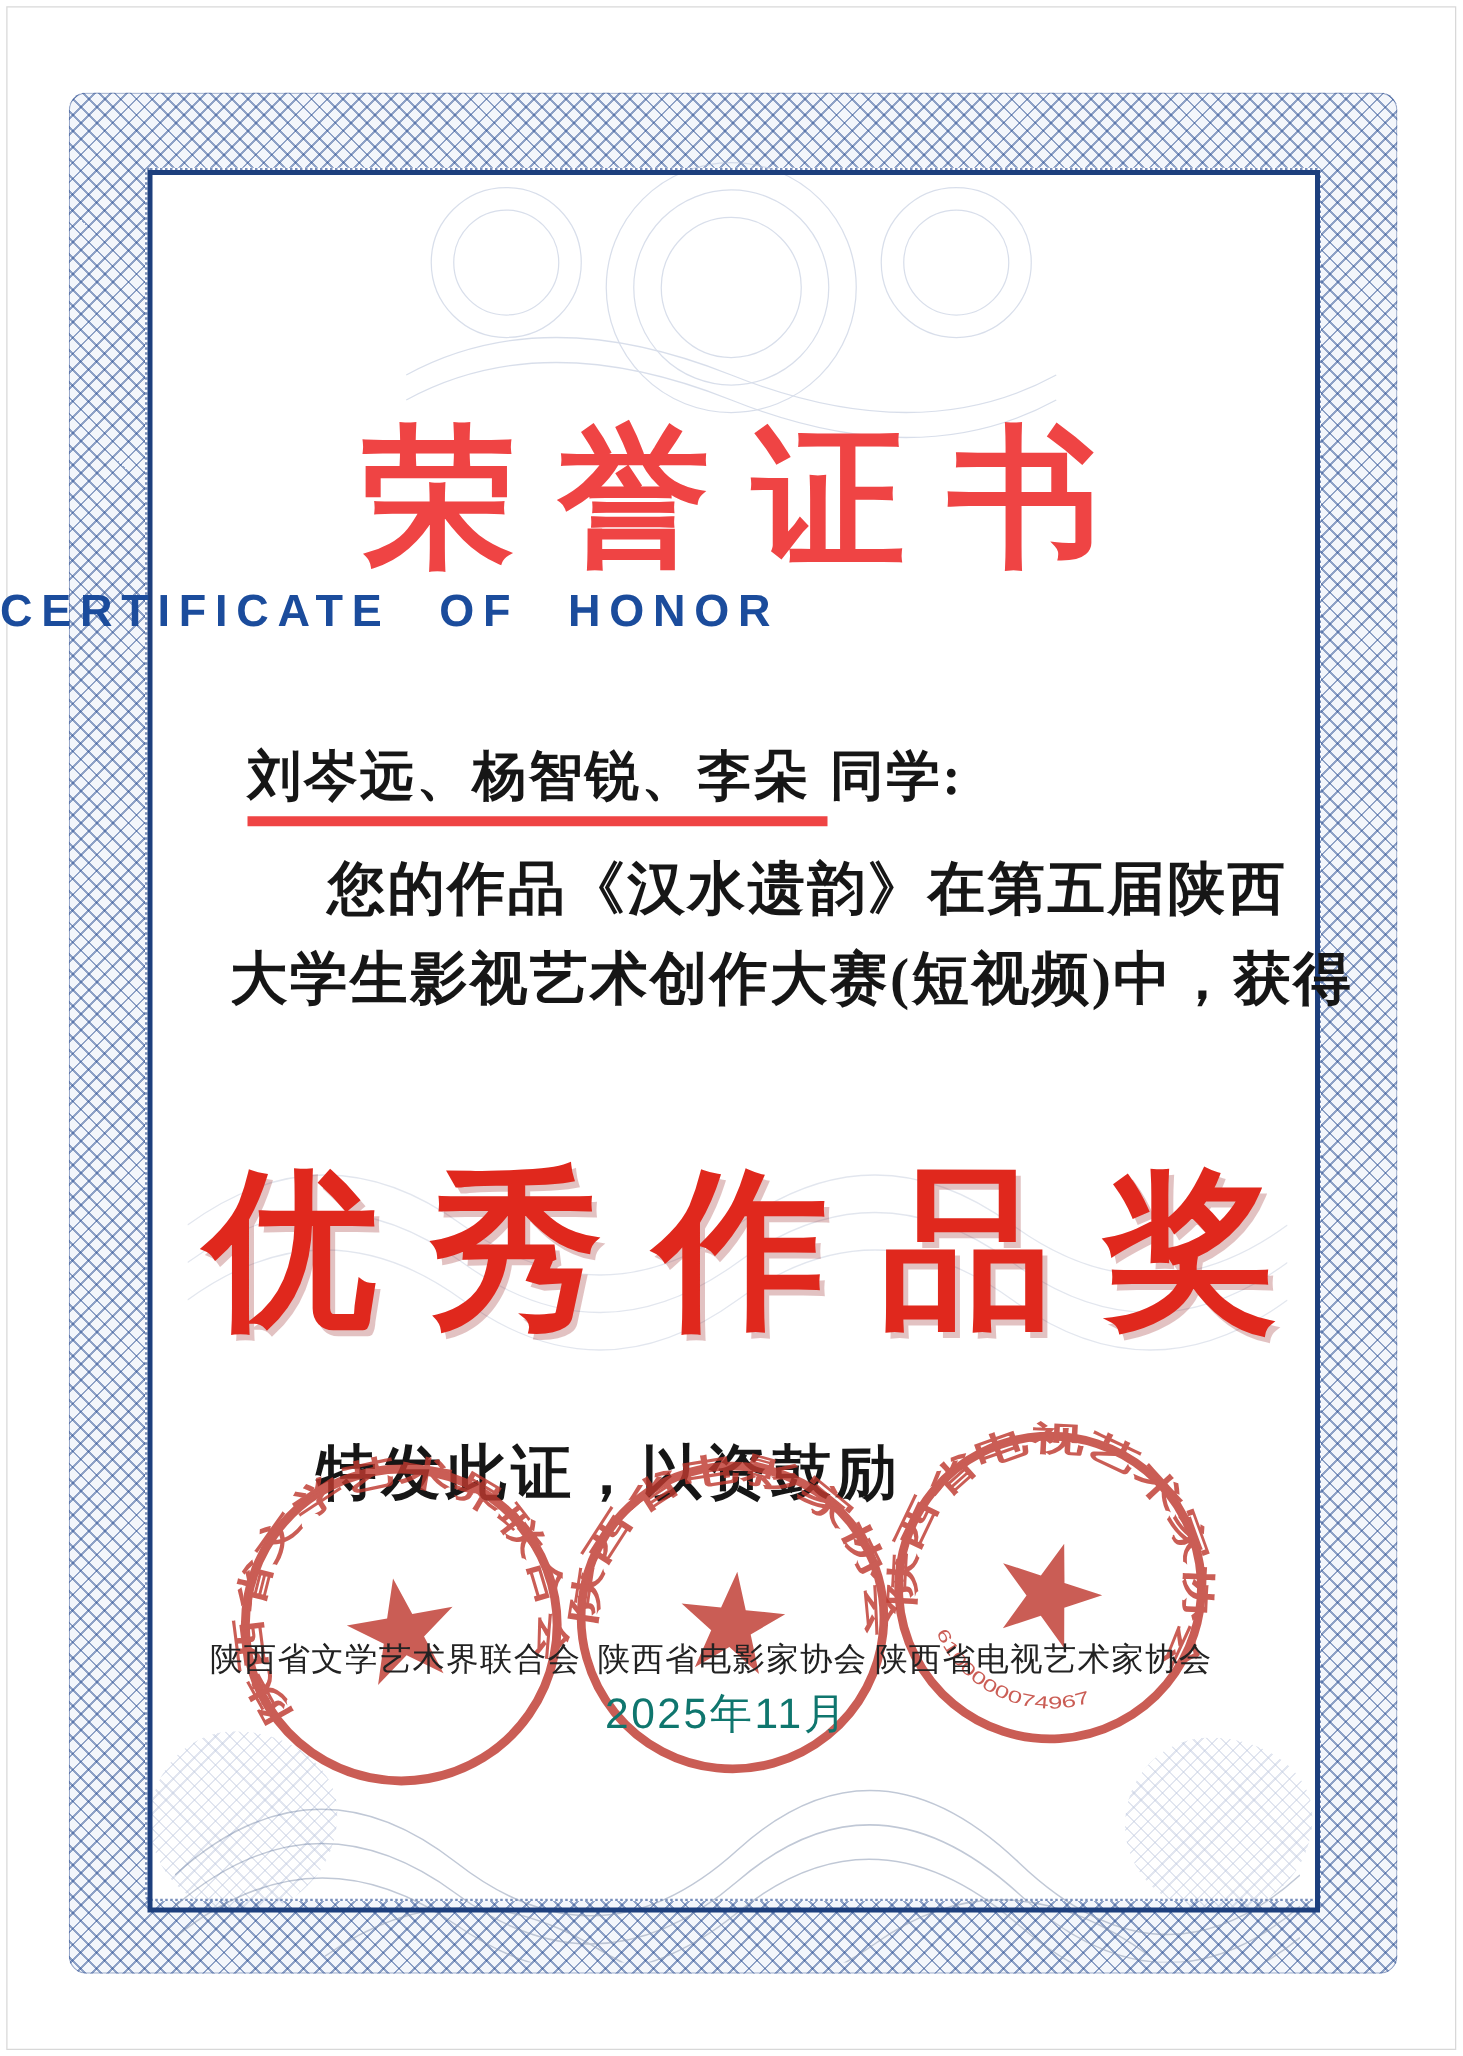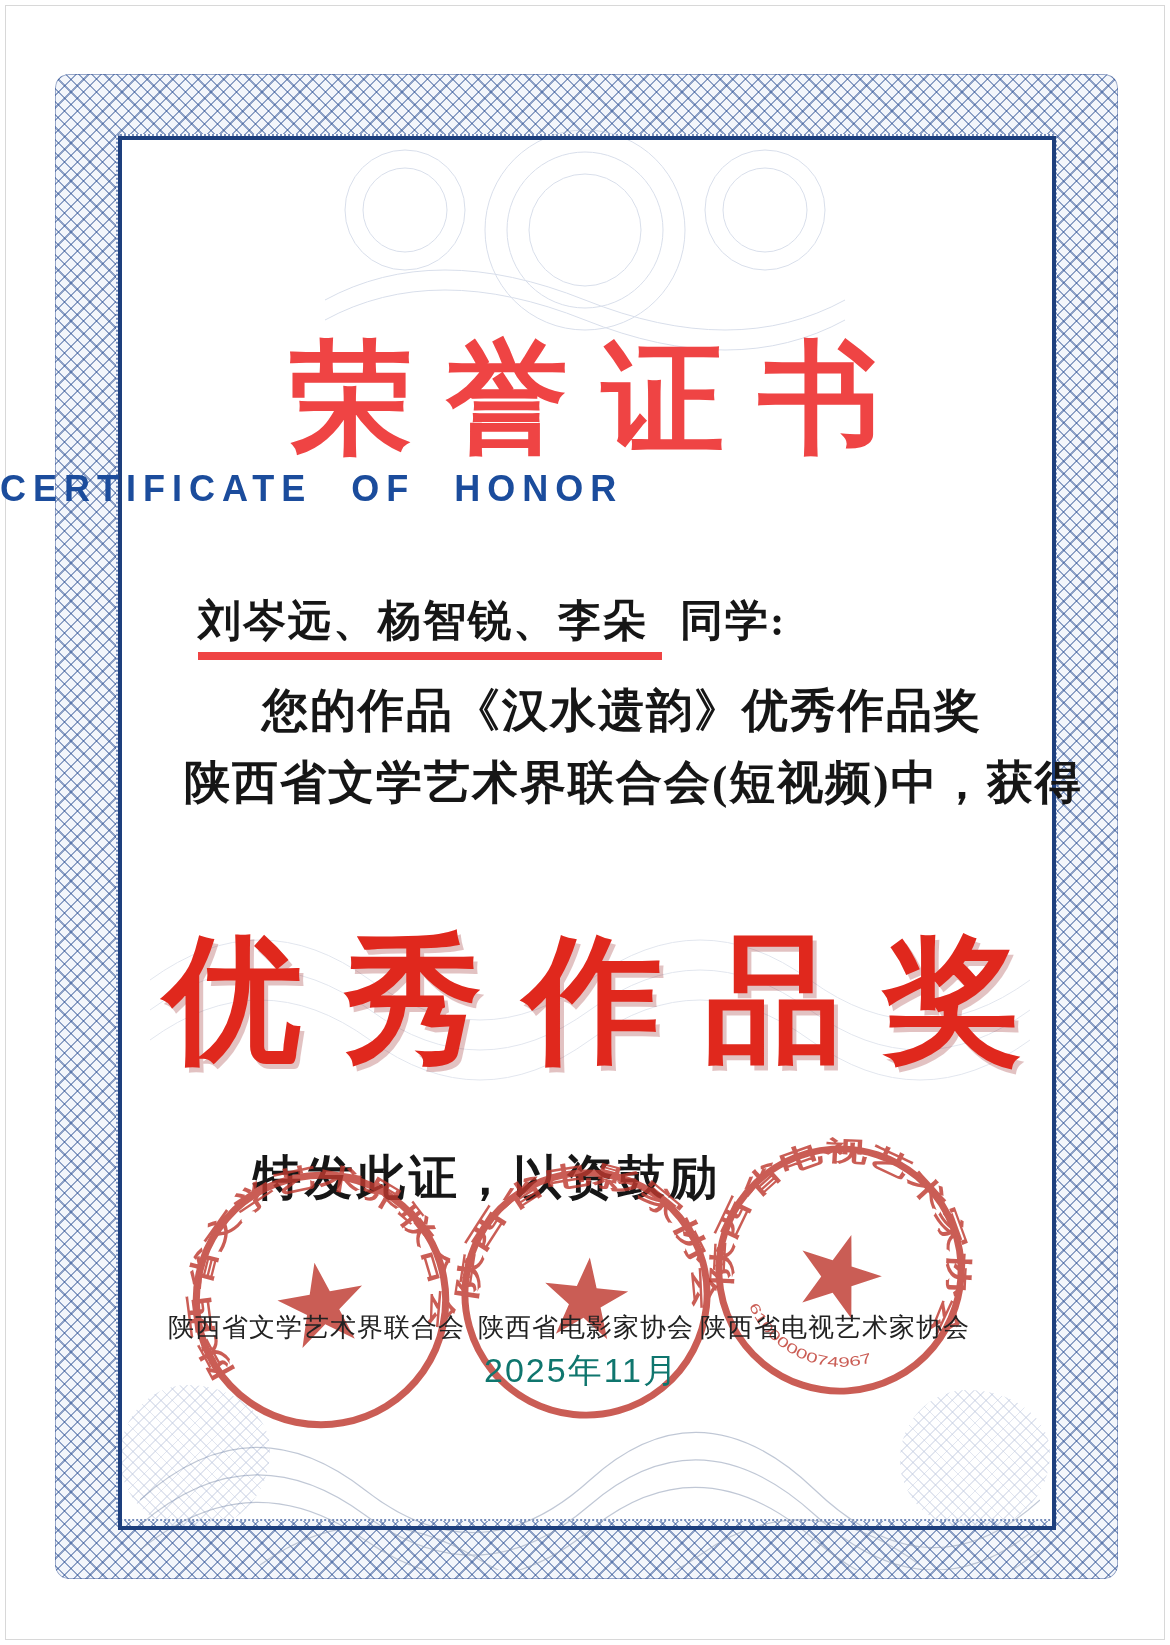--- a/index.html
+++ b/index.html
@@ -54,7 +54,7 @@
     letter-spacing:2px;white-space:nowrap;
   }
   .recipients-names{border-bottom:8px solid #ef4444;padding-bottom:8px;padding-right:14px;}
-  .recipients-suffix{margin-left:18px;}
+  .recipients-suffix{margin-left:2px;}
   .body-line1{
     position:absolute;left:262px;top:680px;font-size:46px;color:#161616;font-weight:600;
     letter-spacing:2px;white-space:nowrap;

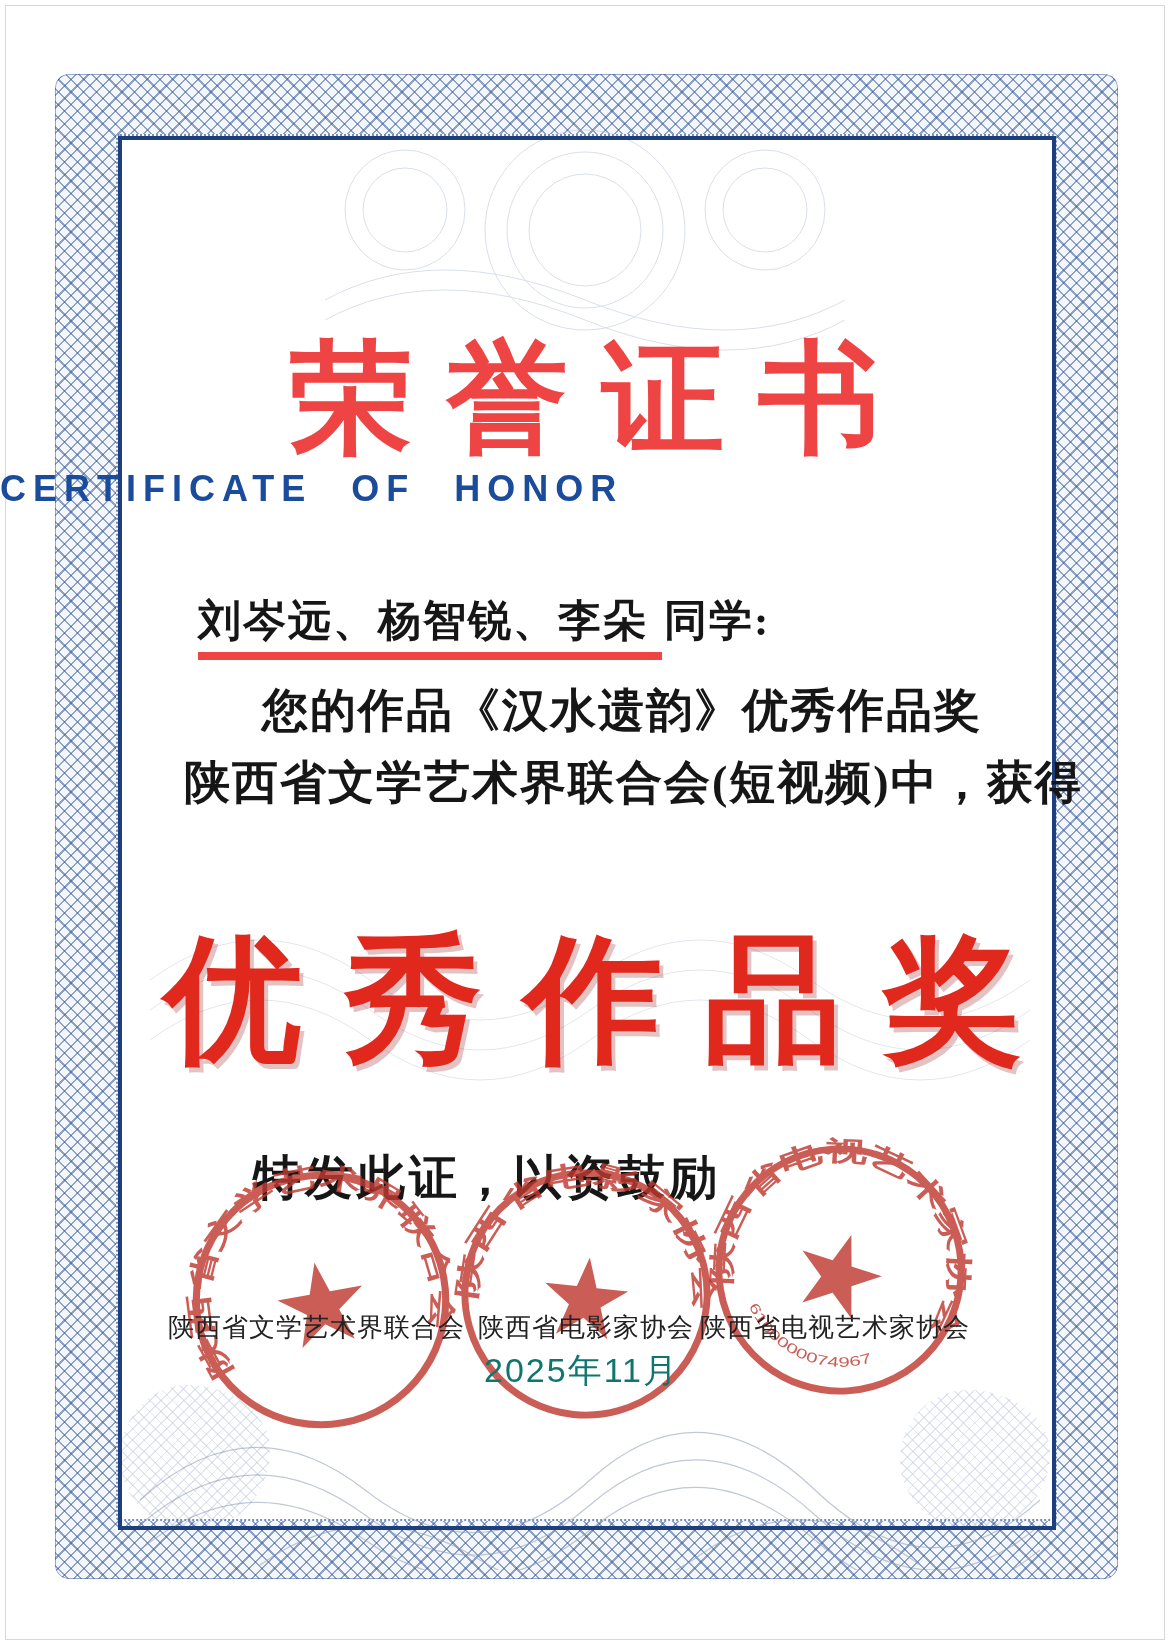--- a/index.html
+++ b/index.html
@@ -135,7 +135,7 @@
   <span class="recipients-names">刘岑远、杨智锐、李朵</span><span class="recipients-suffix">同学:</span>
 </div>
 
-<div class="body-line1">您的作品《汉水遗韵》优秀作品奖</div>
+<div class="body-line1">您的作品《汉水遗韵》在第五届陕西</div>
 <div class="body-line2">陕西省文学艺术界联合会(短视频)中，获得</div>
 
 <div class="award">优秀作品奖</div>

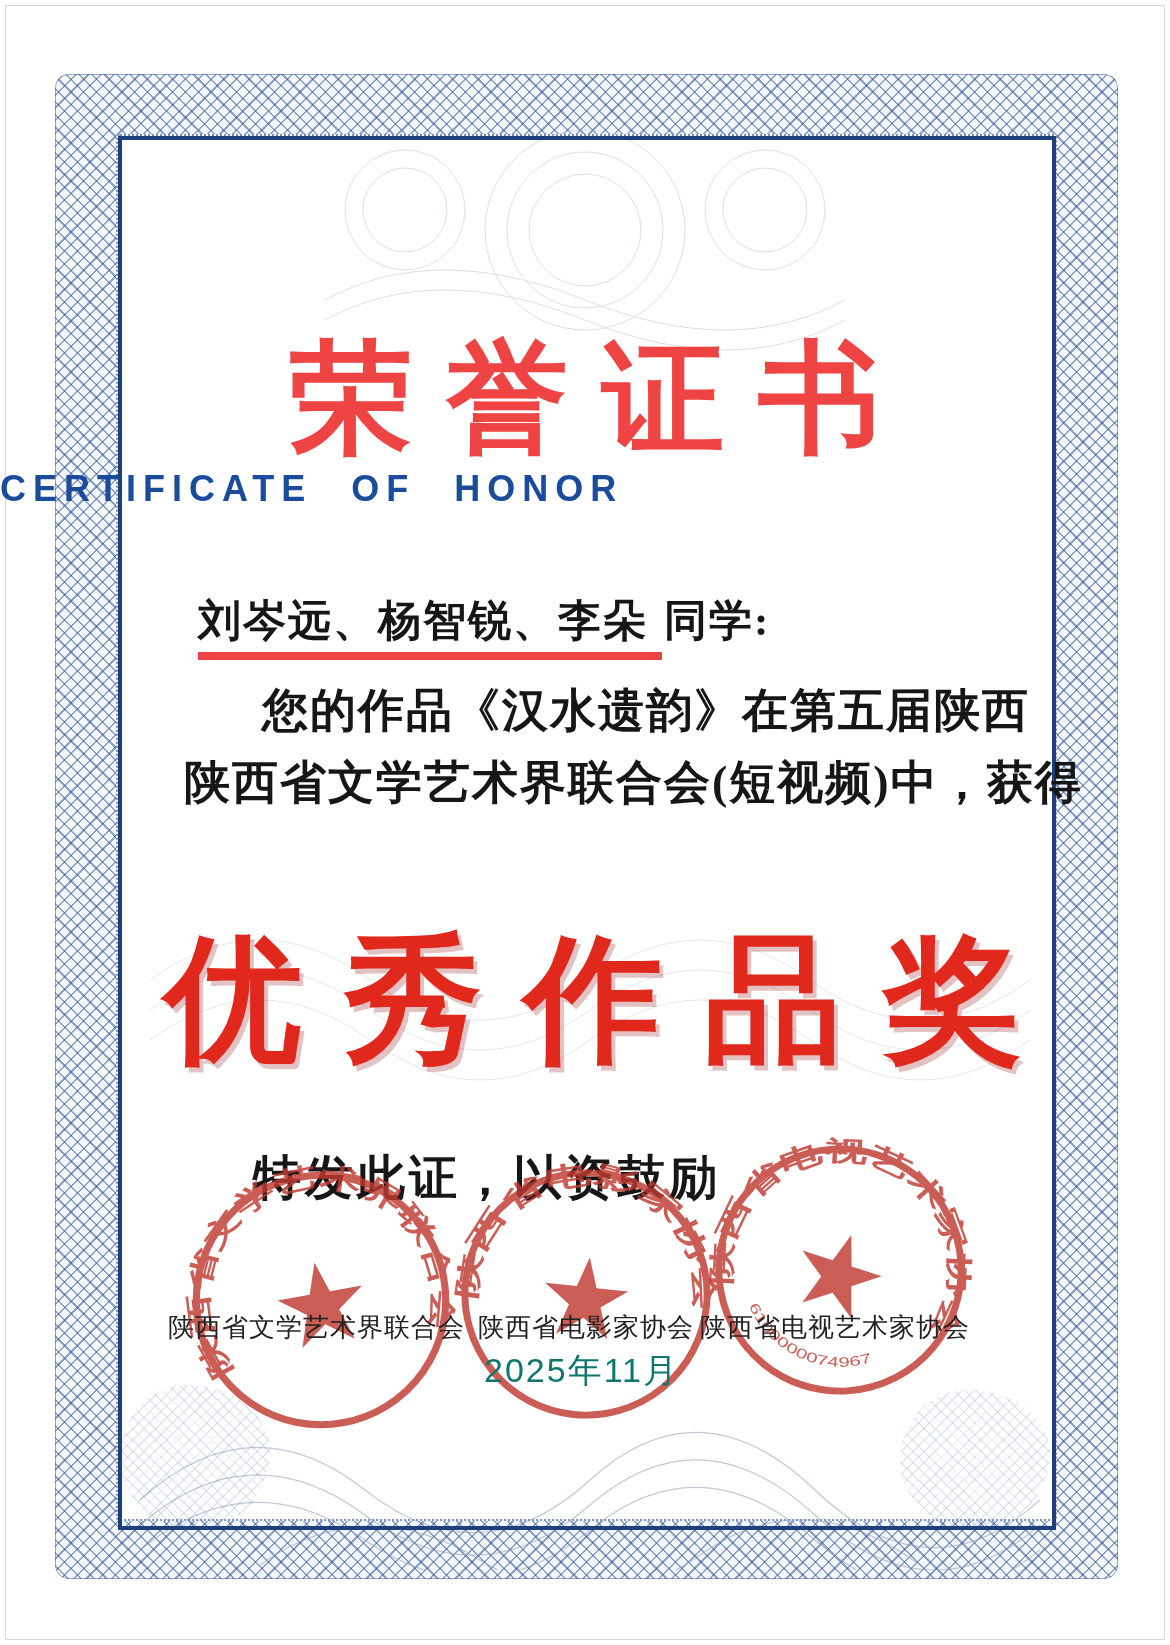--- a/index.html
+++ b/index.html
@@ -136,7 +136,7 @@
 </div>
 
 <div class="body-line1">您的作品《汉水遗韵》在第五届陕西</div>
-<div class="body-line2">陕西省文学艺术界联合会(短视频)中，获得</div>
+<div class="body-line2">大学生影视艺术创作大赛(短视频)中，获得</div>
 
 <div class="award">优秀作品奖</div>
 

